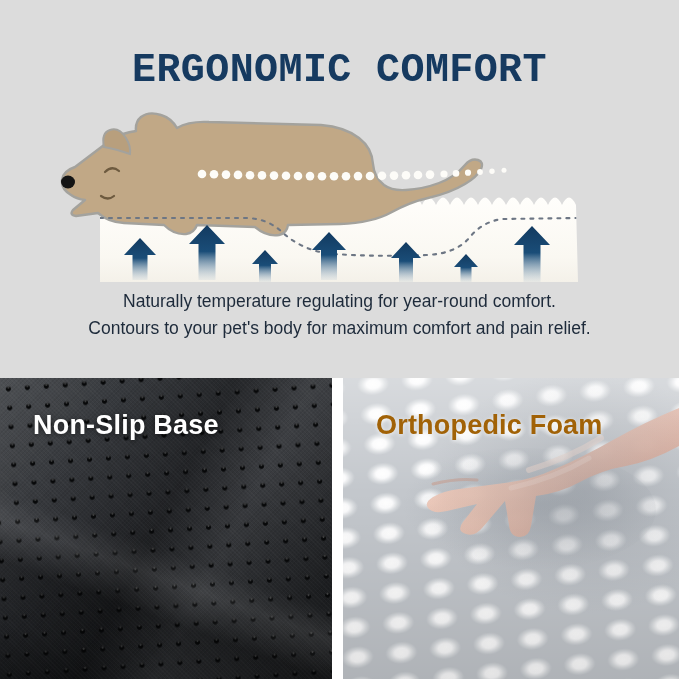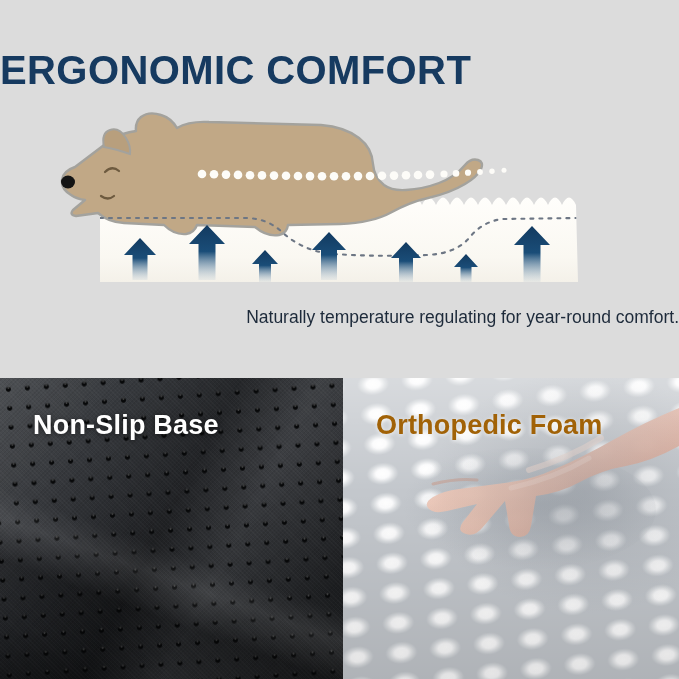--- a/index.html
+++ b/index.html
@@ -15,10 +15,12 @@
 
   #title{
     position:absolute;left:0;top:48px;width:679px;
+    text-align:center;
     font-size:40px;font-weight:bold;
     letter-spacing:0.4px;
     color:#163a60;
     white-space:nowrap;
+    font-family:Liberation Mono, monospace;
   }
 
   #illus{position:absolute;left:0;top:110px;width:679px;height:185px;}

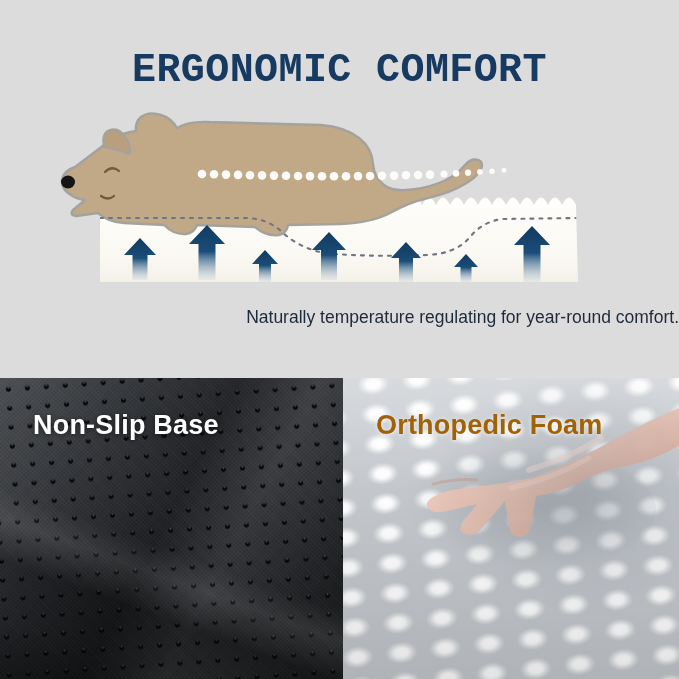--- a/index.html
+++ b/index.html
@@ -25,7 +25,7 @@
 
   #illus{position:absolute;left:0;top:110px;width:679px;height:185px;}
 
-  #copy{position:absolute;left:0;top:304px;width:679px;text-align:right;}
+  #copy{position:absolute;left:0;top:288px;width:679px;text-align:center;}
   #copy div{
     font-size:17.5px;color:#1d2a3a;line-height:27px;
     font-family:"Liberation Sans", sans-serif;

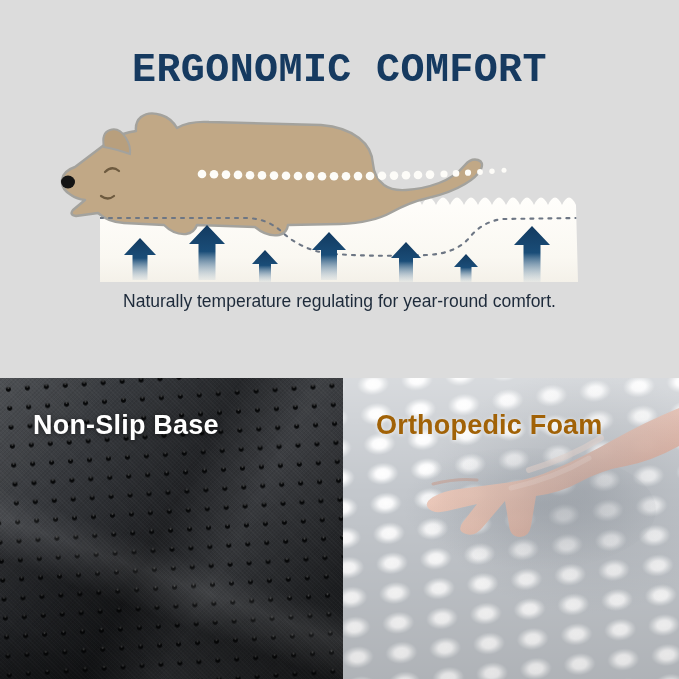--- a/index.html
+++ b/index.html
@@ -223,6 +223,7 @@
 
     <div id="copy">
       <div>Naturally temperature regulating for year-round comfort.</div>
+      <div>Contours to your pet's body for maximum comfort and pain relief.</div>
     </div>
   </div>
 

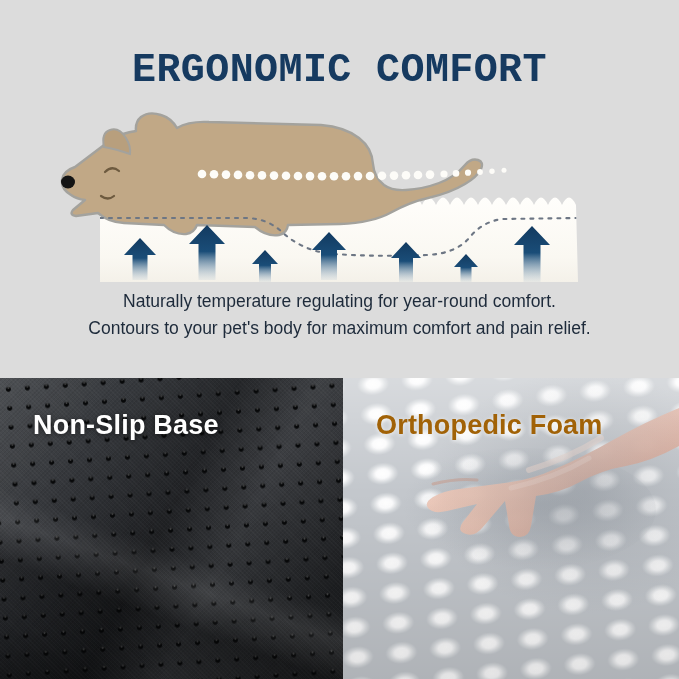--- a/index.html
+++ b/index.html
@@ -34,7 +34,7 @@
   
   #panels{position:absolute;left:0;top:378px;width:679px;height:301px;background:#ffffff;}
   .panel{position:absolute;top:0;height:301px;overflow:hidden;}
-  #panel-left{left:0;width:332px;background:#c2410c;padding-left:11px;}
+  #panel-left{left:0;width:332px;background:#c2410c;}
   #panel-right{left:343px;width:336px;background:#e9eaec;}
 
   .panel-label{

